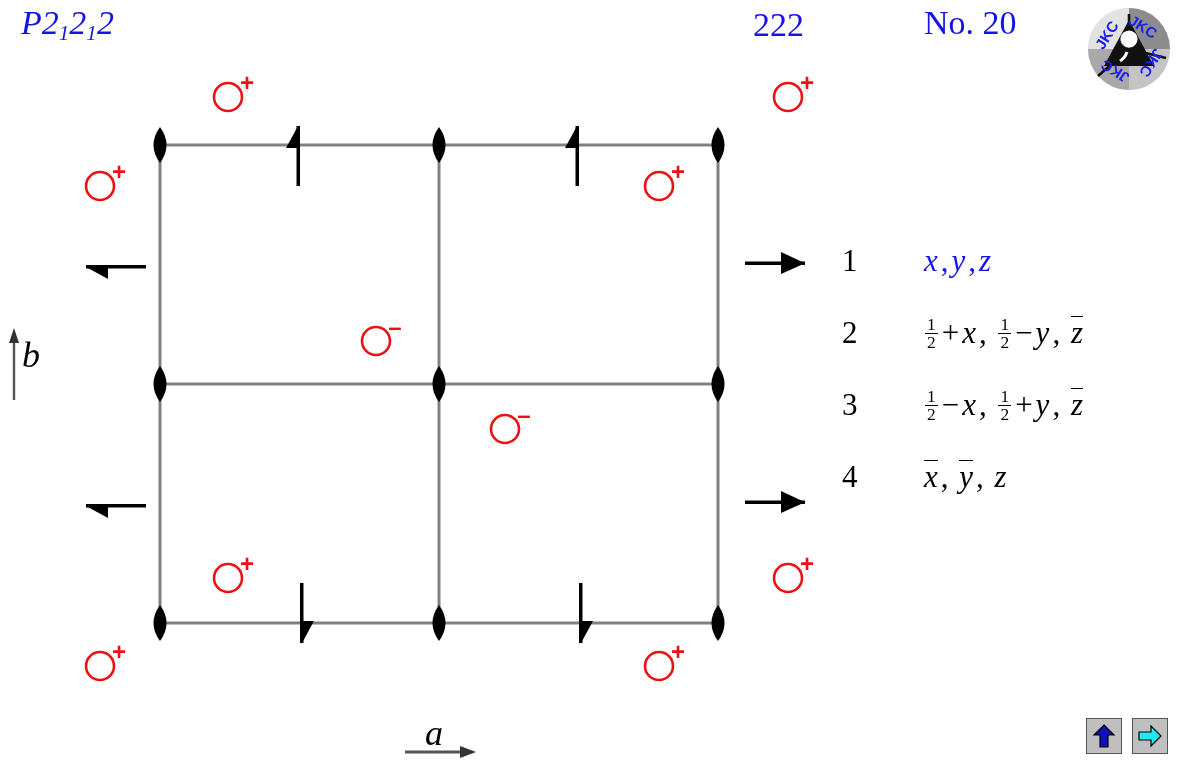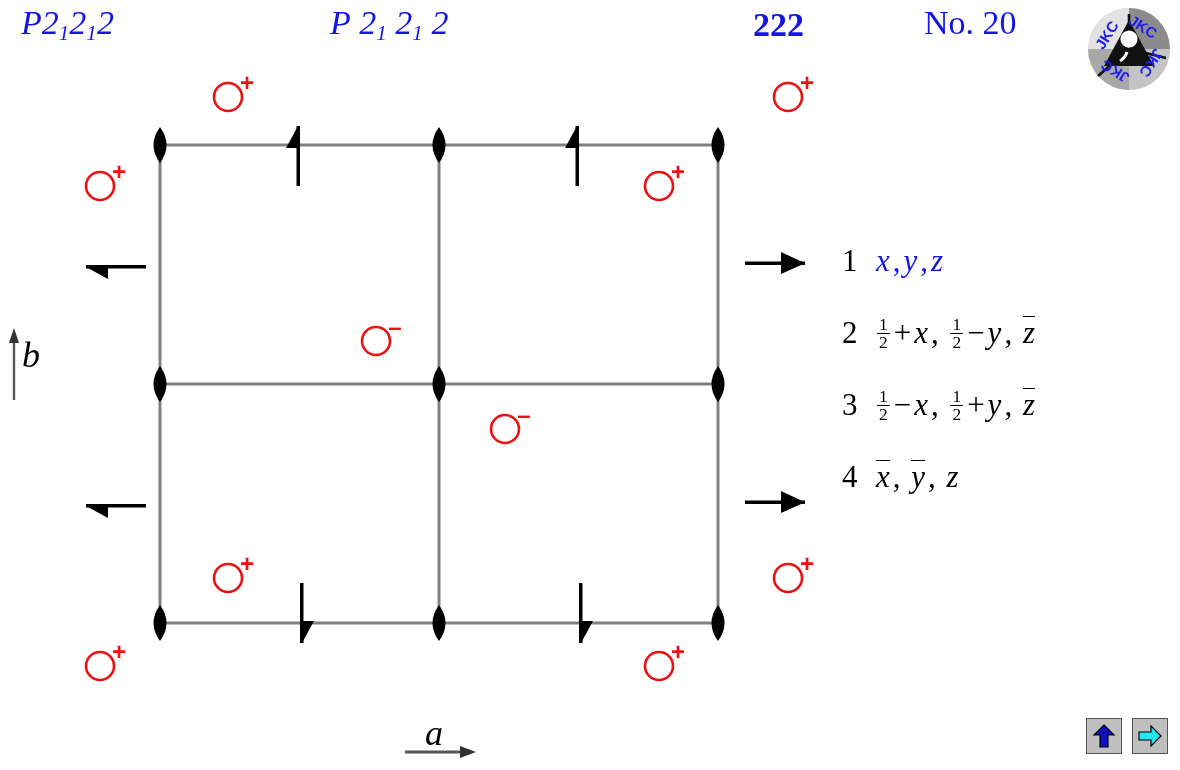--- a/index.html
+++ b/index.html
@@ -133,9 +133,6 @@
     <span>P2</span><sub>1</sub><span>2</span><sub>1</sub><span>2</span>
   </div>
 
-  <div id="hdr-full" class="hdr">
-    <span>P</span>&nbsp;<span>2</span><sub>1</sub>&nbsp;<span>2</span><sub>1</sub>&nbsp;<span>2</span>
-  </div>
 
   <div id="hdr-pg" class="hdr upright">222</div>
   <div id="hdr-no" class="hdr upright">No. 20</div>

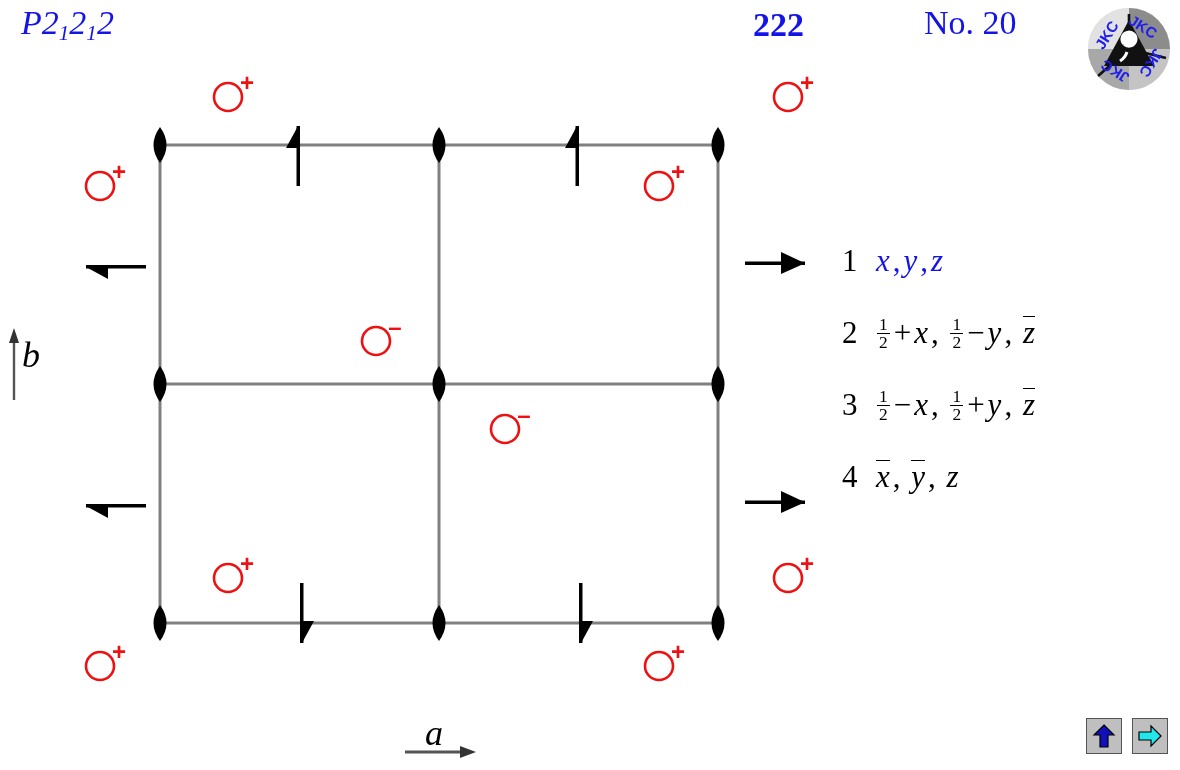--- a/index.html
+++ b/index.html
@@ -35,7 +35,7 @@
   }
   #hdr-short { left: 8px;  top: 6px; margin-left: 13px; }
   #hdr-full  { left: 330px; top: 6px; }
-  #hdr-pg    { left: 753px; top: 8px; font-weight: bold; }
+  #hdr-pg    { left: 753px; top: 8px; }
   #hdr-no    { left: 924px; top: 6px; }
 
   

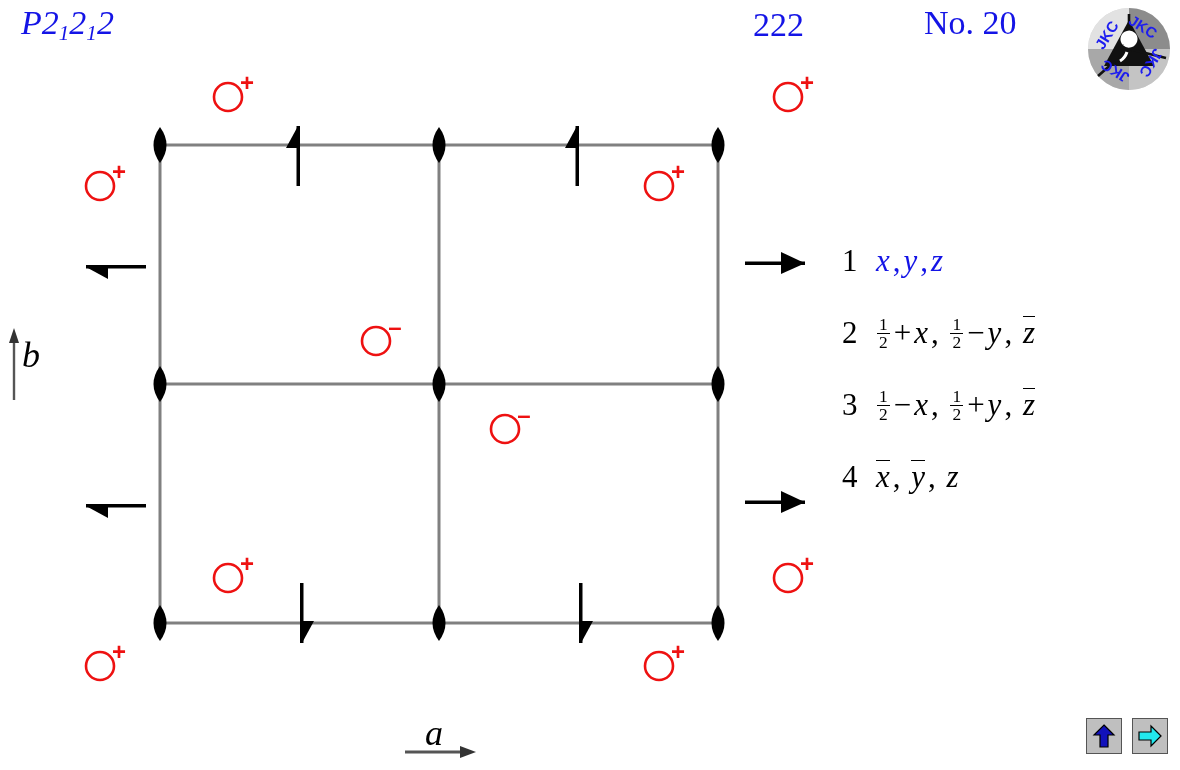--- a/index.html
+++ b/index.html
@@ -77,7 +77,7 @@
     font-style: normal;
     text-align: left;
   }
-  .op-body { font-style: italic; }
+  .op-body { font-style: italic; margin-left: 48px; }
   .op-row.first .op-body,
   .op-row.first .op-num { color: #1414e6; }
   .op-row.first .op-num { color: #000000; }

